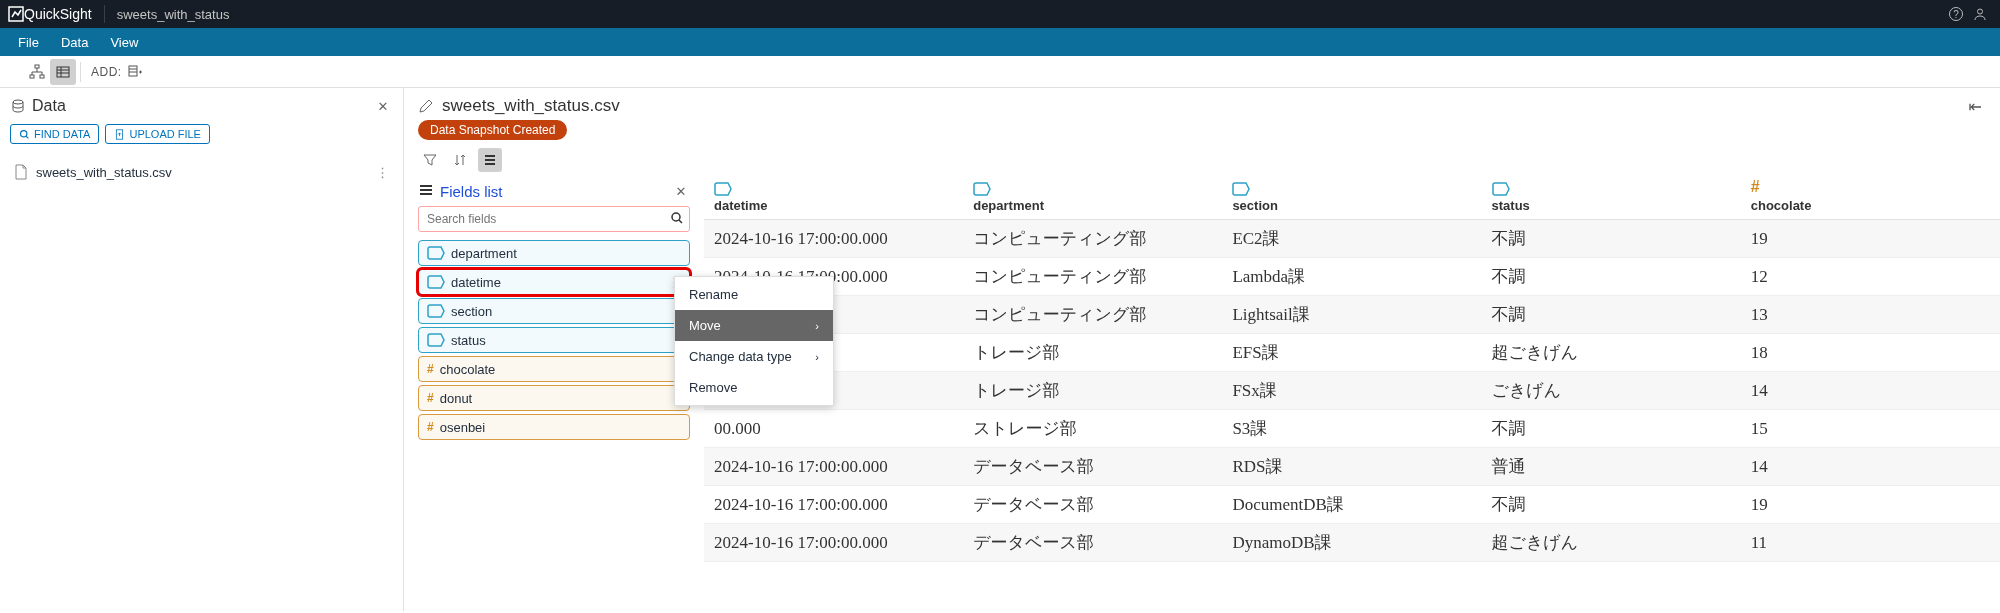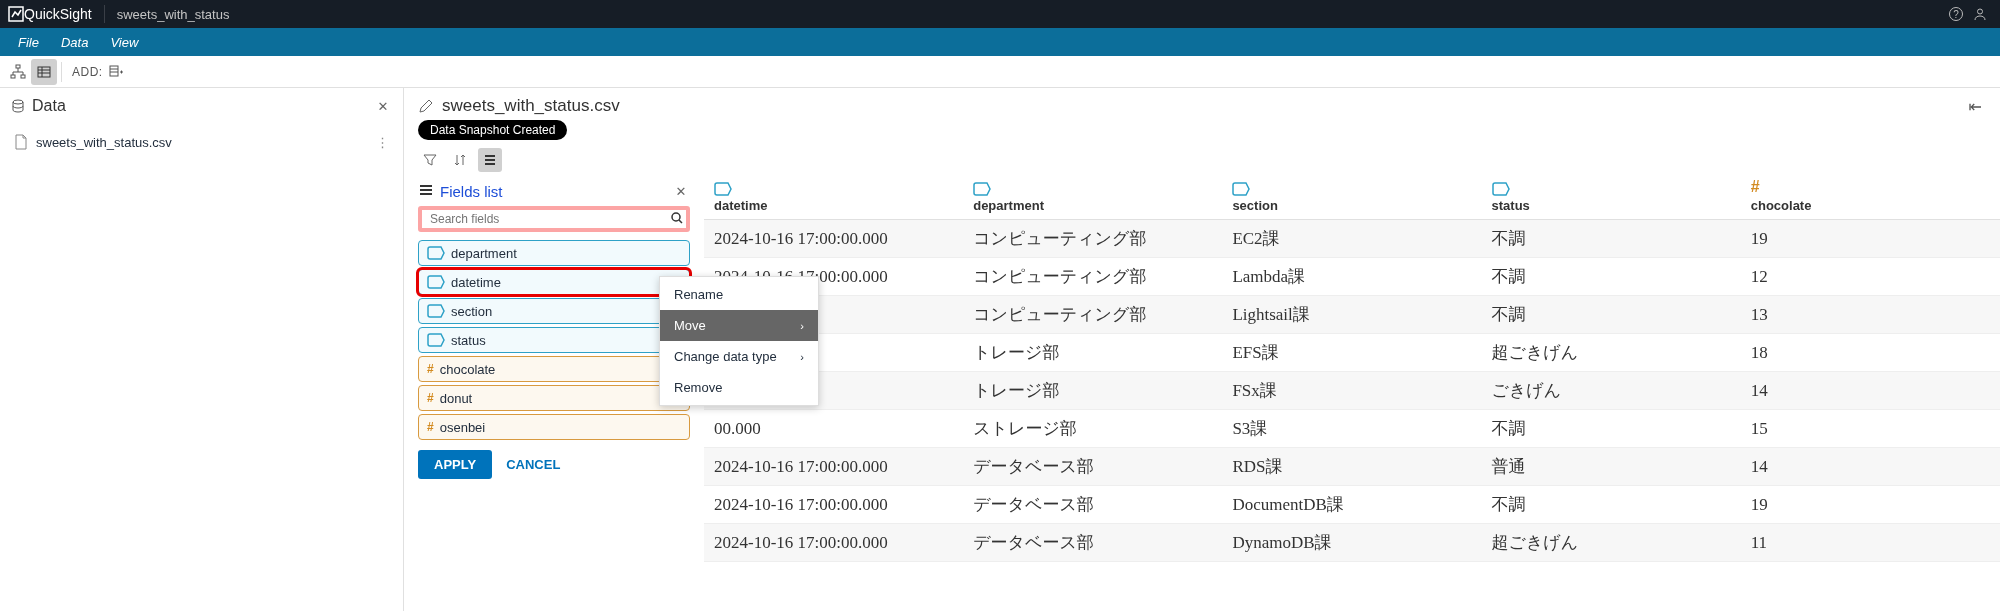--- a/index.html
+++ b/index.html
@@ -15,7 +15,7 @@
 .topbar .topicon { width: 24px; height: 24px; display: flex; align-items: center; justify-content: center; color: #bbb; }
 
 
-.menubar { background: #0c6e9a; color: #fff; height: 20px; display: flex; align-items: center; padding: 14px 8px; gap: 2px; font-style: italic; }
+.menubar { background: #0c6e9a; color: #fff; height: 20px; display: flex; align-items: center; padding: 14px 8px; gap: 2px; }
 .menubar .menu-item { padding: 6px 10px; font-size: 13px; cursor: pointer; }
 
 

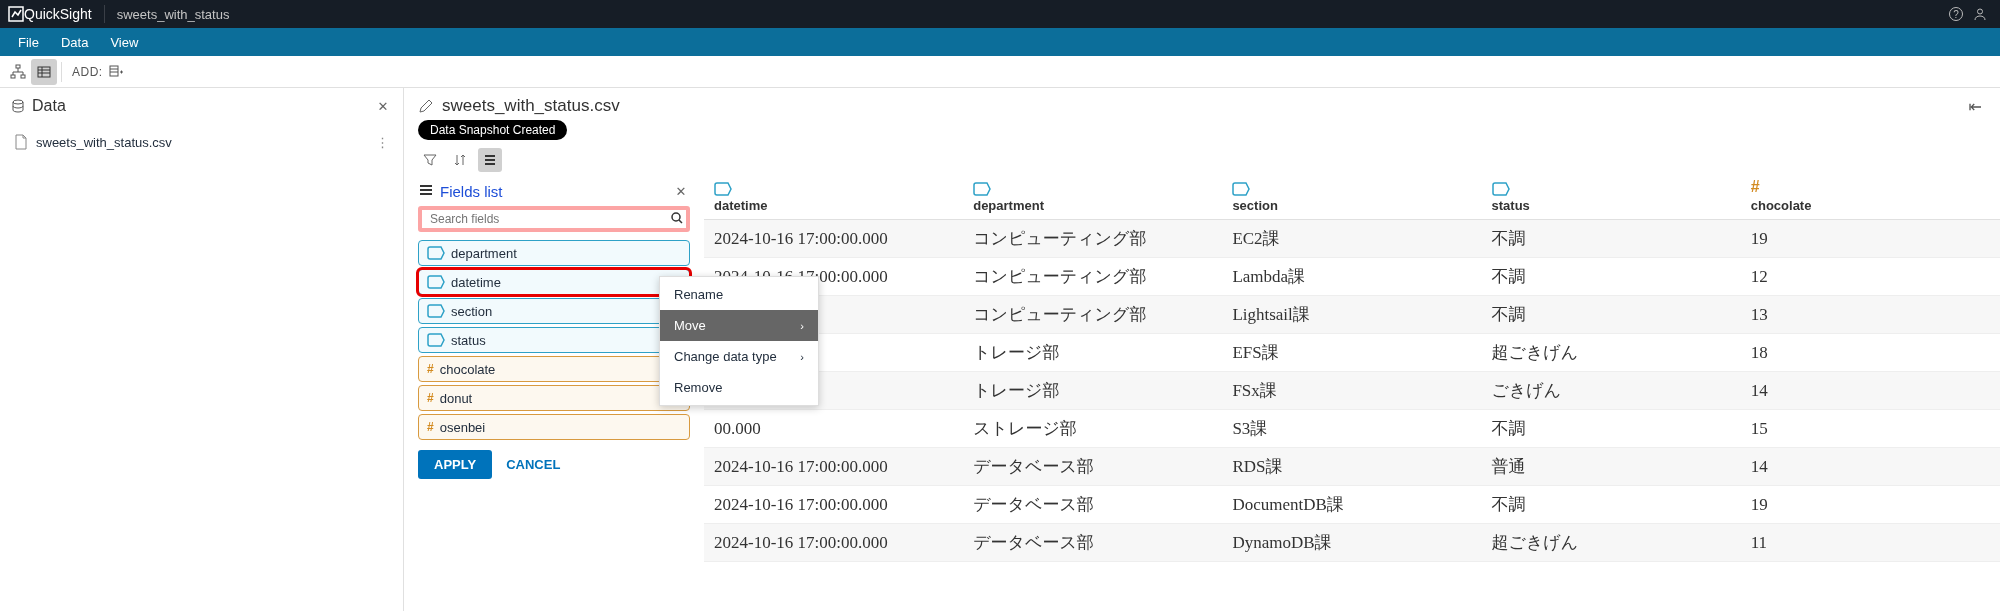--- a/index.html
+++ b/index.html
@@ -19,7 +19,7 @@
 .menubar .menu-item { padding: 6px 10px; font-size: 13px; cursor: pointer; }
 
 
-.toolbar { height: 32px; border-bottom: 1px solid #e0e0e0; display: flex; align-items: center; padding: 0 5px; gap: 0; background: #fff; }
+.toolbar { height: 32px; border-bottom: 1px solid #e0e0e0; display: flex; align-items: center; padding: 0 24px; gap: 0; background: #fff; }
 .toolbar .tbtn { width: 26px; height: 26px; display: flex; align-items: center; justify-content: center; border-radius: 3px; color: #555; }
 .toolbar .tbtn.active { background: #d0d0d0; }
 .toolbar .add-label { font-size: 12px; color: #555; margin-left: 6px; letter-spacing: 0.5px; }

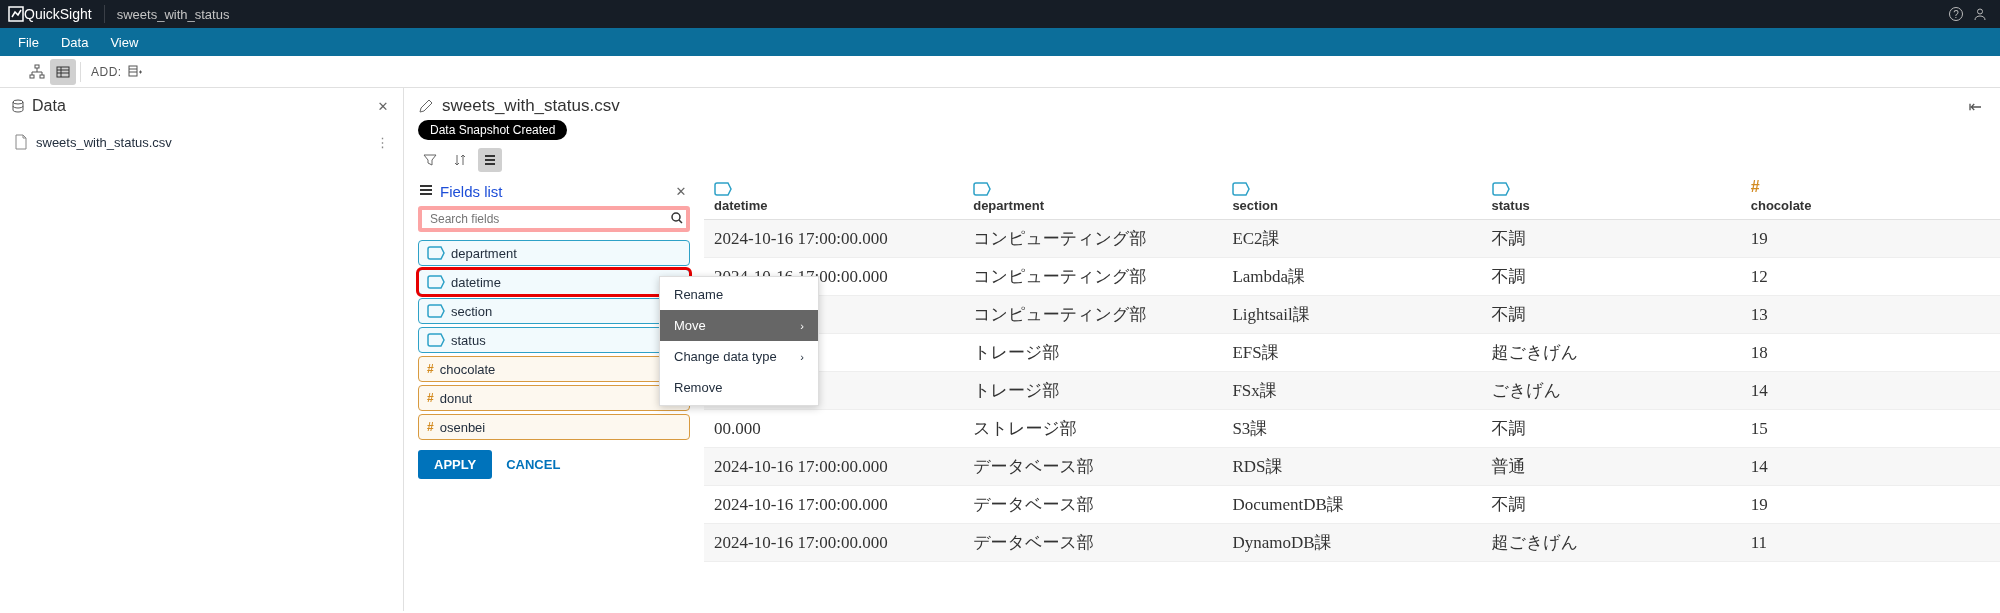--- a/index.html
+++ b/index.html
@@ -170,6 +170,22 @@
         </svg>
       <span class="title">Data</span>
       <div class="close-x">✕</div>
+    </div>
+    <div class="actions">
+      <button class="pill-btn">
+        <svg width="11" height="11" viewBox="0 0 14 14">
+            <circle cx="6" cy="6" r="4" fill="none" stroke="currentColor" stroke-width="1.5"></circle>
+            <path d="M9 9l3 3" stroke="currentColor" stroke-width="1.5"></path>
+          </svg>
+        <span>FIND DATA</span>
+      </button>
+      <button class="pill-btn">
+        <svg width="11" height="11" viewBox="0 0 14 14">
+            <rect x="3" y="1" width="8" height="12" fill="none" stroke="currentColor"></rect>
+            <path d="M7 9V5M5 7l2-2 2 2" fill="none" stroke="currentColor"></path>
+          </svg>
+        <span>UPLOAD FILE</span>
+      </button>
     </div>
     <div class="file-item">
       <svg width="14" height="16" viewBox="0 0 14 16">

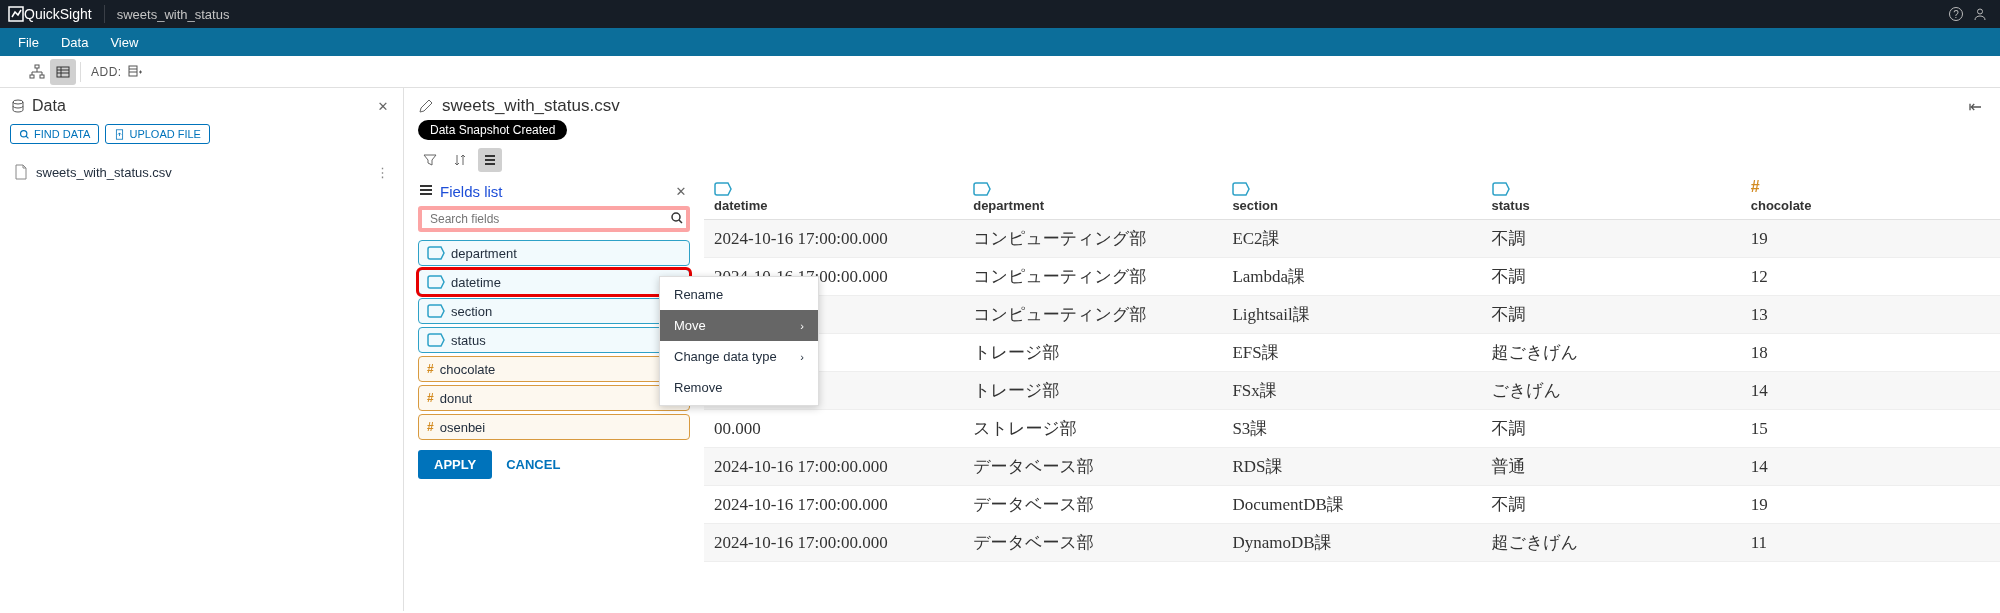--- a/index.html
+++ b/index.html
@@ -50,7 +50,7 @@
 
 
 .badge-row { padding: 0 14px 6px; }
-.badge { background: #000000; color: #fff; border-radius: 12px; padding: 3px 12px; font-size: 12px; display: inline-block; }
+.badge { background: #c2410c; color: #fff; border-radius: 12px; padding: 3px 12px; font-size: 12px; display: inline-block; }
 
 
 .right-tb { display: flex; align-items: center; gap: 6px; padding: 2px 14px 6px; }

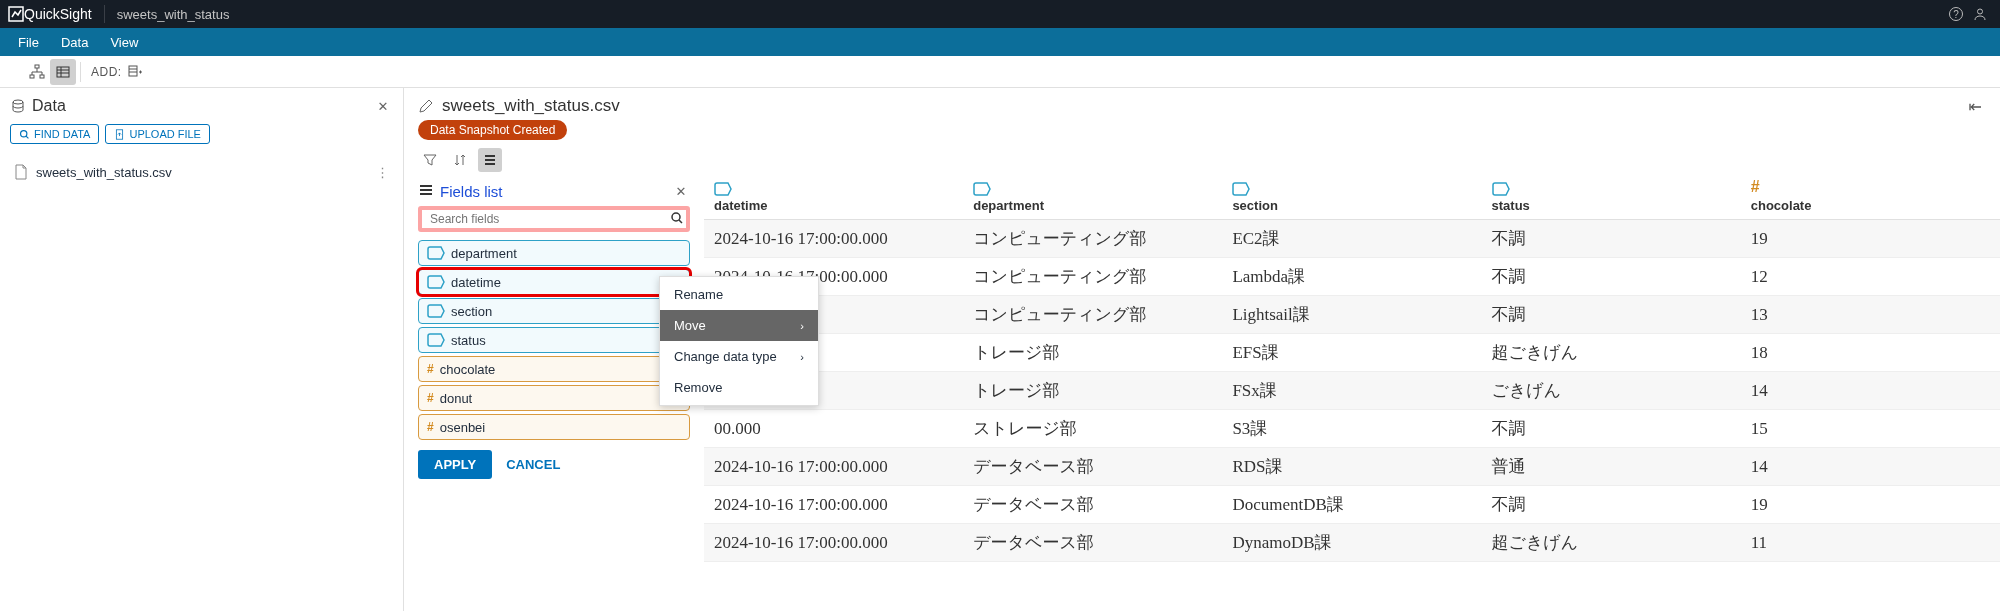--- a/index.html
+++ b/index.html
@@ -66,7 +66,7 @@
 .fields-panel .fp-header .title { font-size: 15px; color: #1d4ed8; }
 .fields-panel .fp-header .close-x { margin-left: auto; color: #666; width: 18px; height: 18px; display: flex; align-items: center; justify-content: center; }
 .fields-panel .search-wrap { position: relative; margin-bottom: 8px; }
-.fields-panel .search-wrap input { width: 100%; height: 26px; border: 4px solid #fca5a5; border-radius: 3px; padding: 0 26px 0 8px; font-size: 12px; }
+.fields-panel .search-wrap input { width: 100%; height: 26px; border: 1px solid #fca5a5; border-radius: 3px; padding: 0 26px 0 8px; font-size: 12px; }
 .fields-panel .search-wrap .search-icon { position: absolute; right: 6px; top: 5px; color: #555; }
 .fields-panel .field-pill { display: flex; align-items: center; gap: 6px; border: 1px solid; border-radius: 4px; height: 26px; padding: 0 8px; margin-bottom: 3px; font-size: 13px; position: relative; }
 .fields-panel .field-pill.dim { border-color: #2ea1c7; color: #232f3e; background: #f2fafd; }

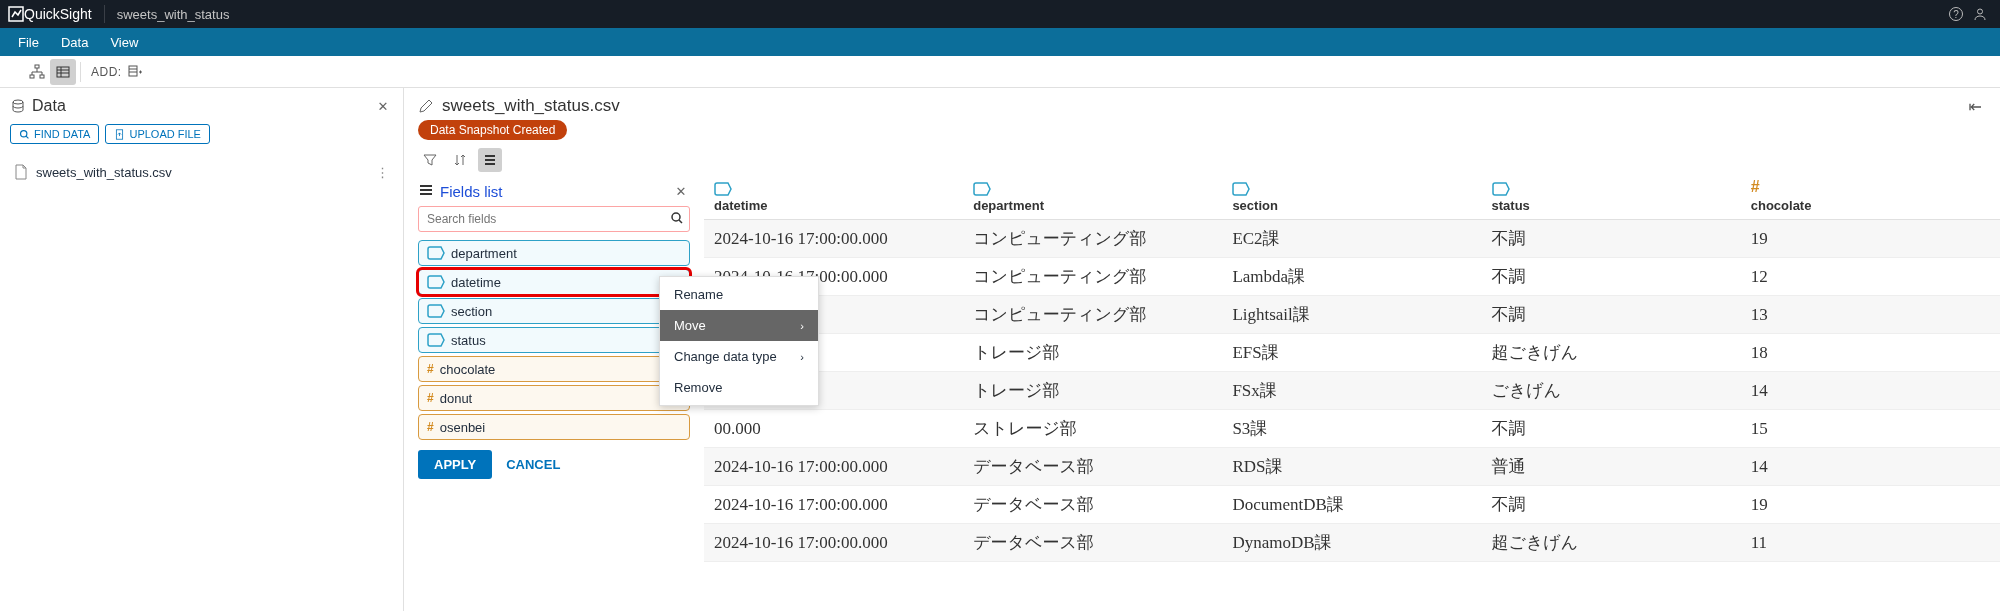--- a/index.html
+++ b/index.html
@@ -297,7 +297,7 @@
           <span class="cancel-btn">CANCEL</span>
         </div>
 
-        <div class="ctx-menu" style="left:255px; top:98px;">
+        <div class="ctx-menu" style="left:270px; top:98px;">
           <div class="ctx-item">
               <span>Rename</span>
             </div>

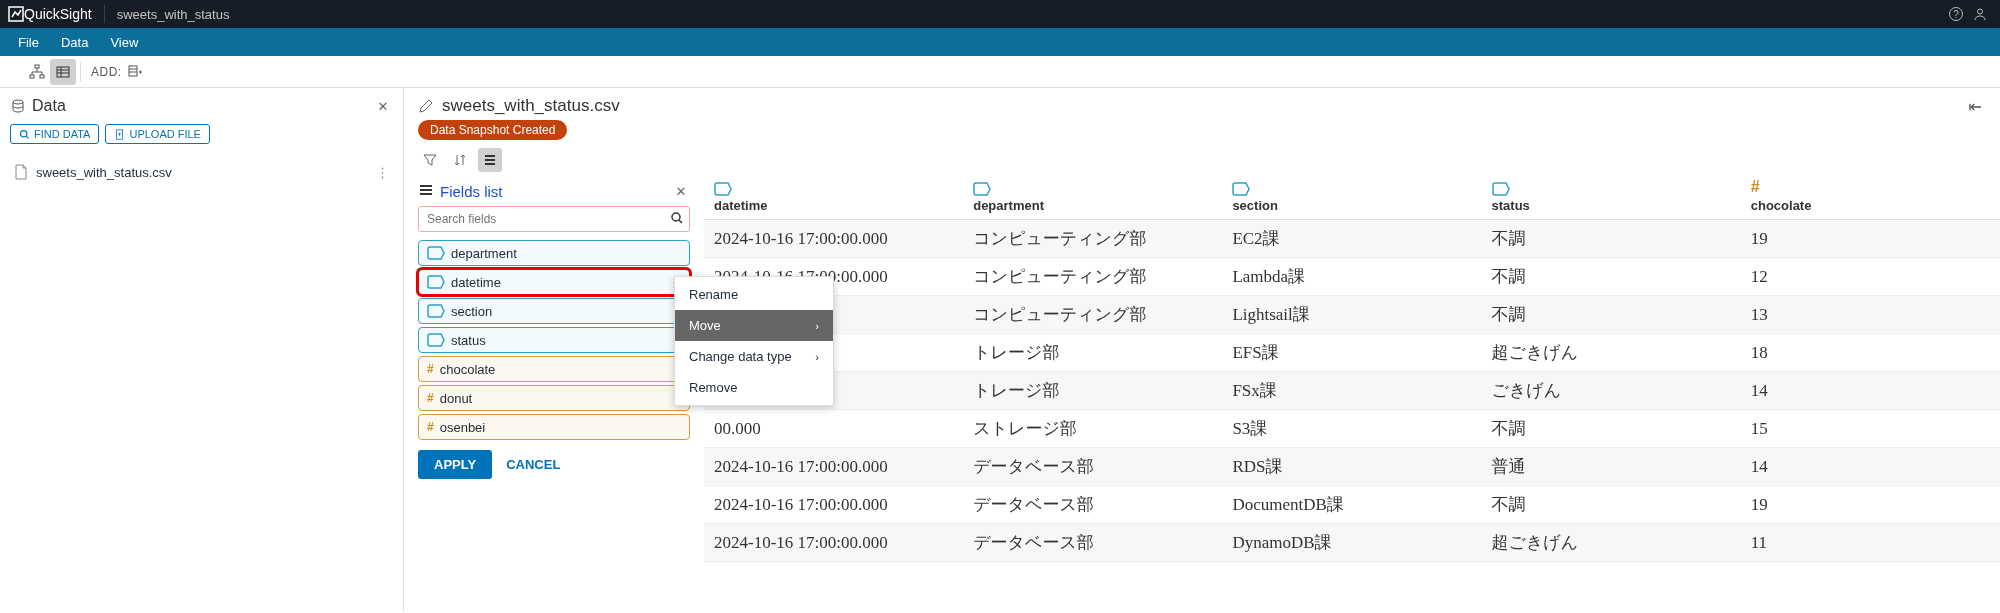--- a/index.html
+++ b/index.html
@@ -292,10 +292,6 @@
               <span>osenbei</span>
             </div>
           </div>
-        <div class="btn-row">
-          <button class="apply-btn">APPLY</button>
-          <span class="cancel-btn">CANCEL</span>
-        </div>
 
         <div class="ctx-menu" style="left:270px; top:98px;">
           <div class="ctx-item">

